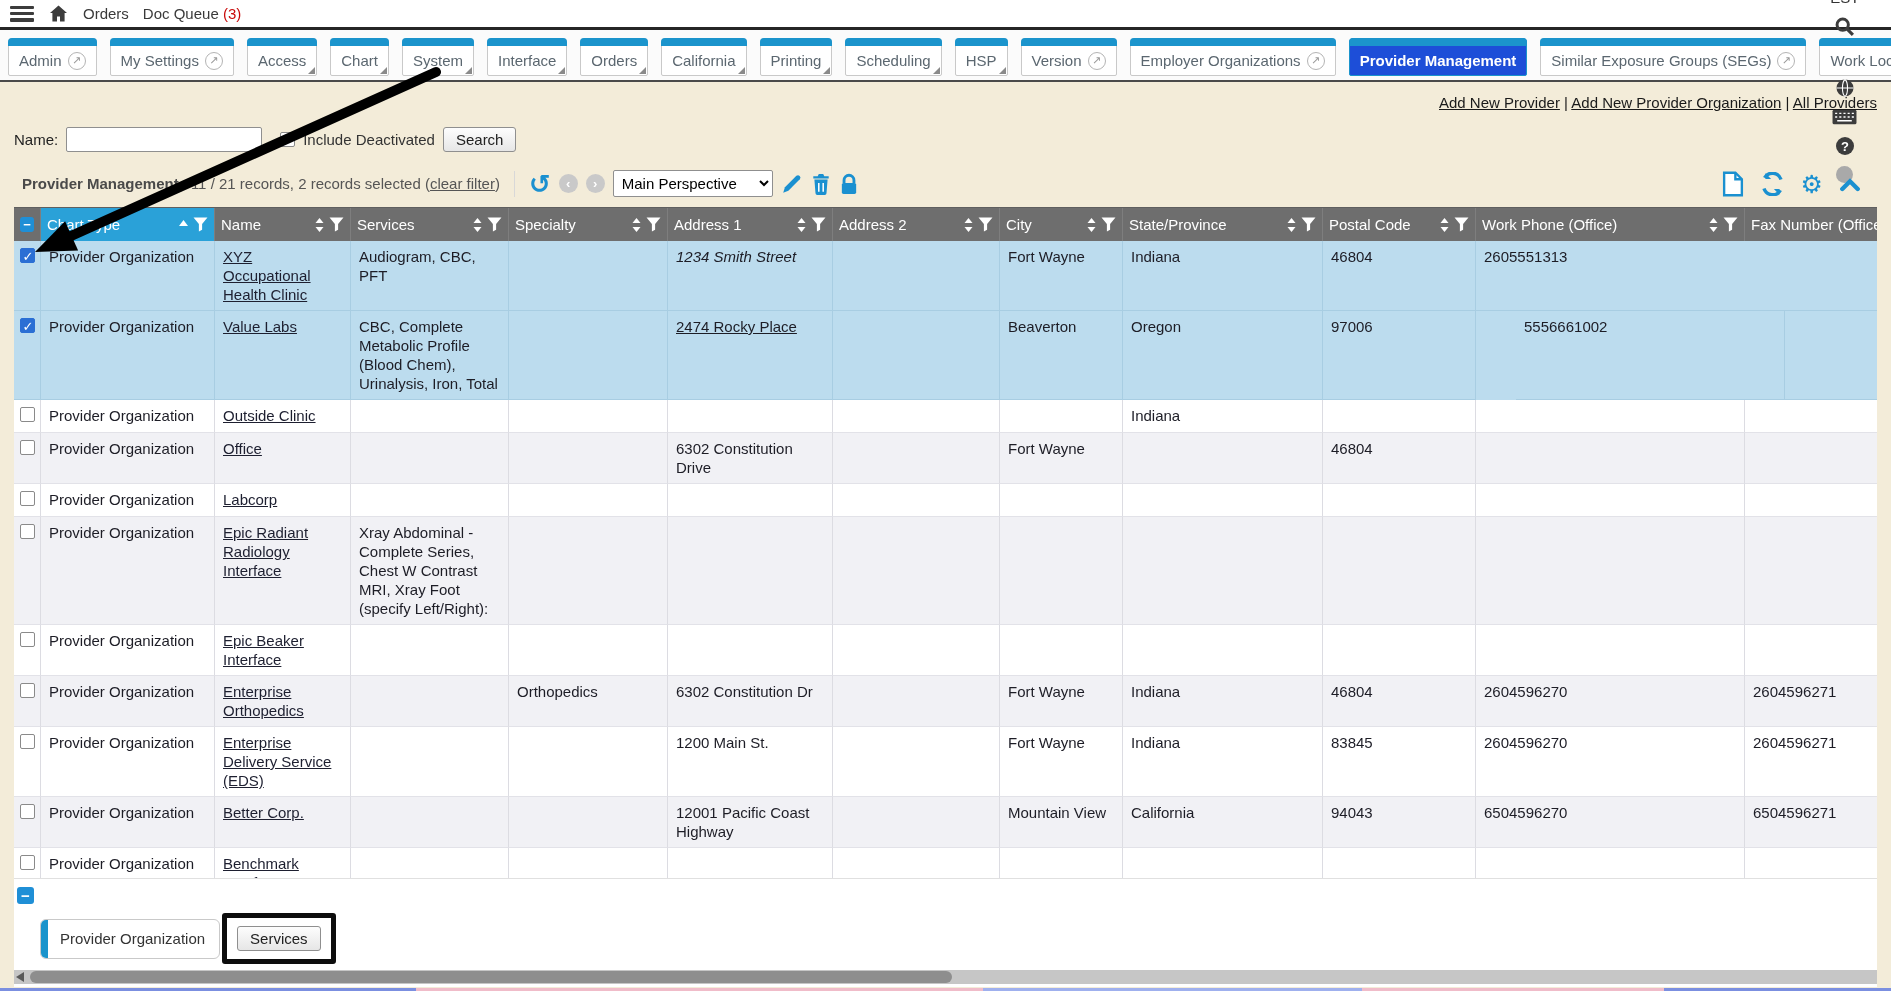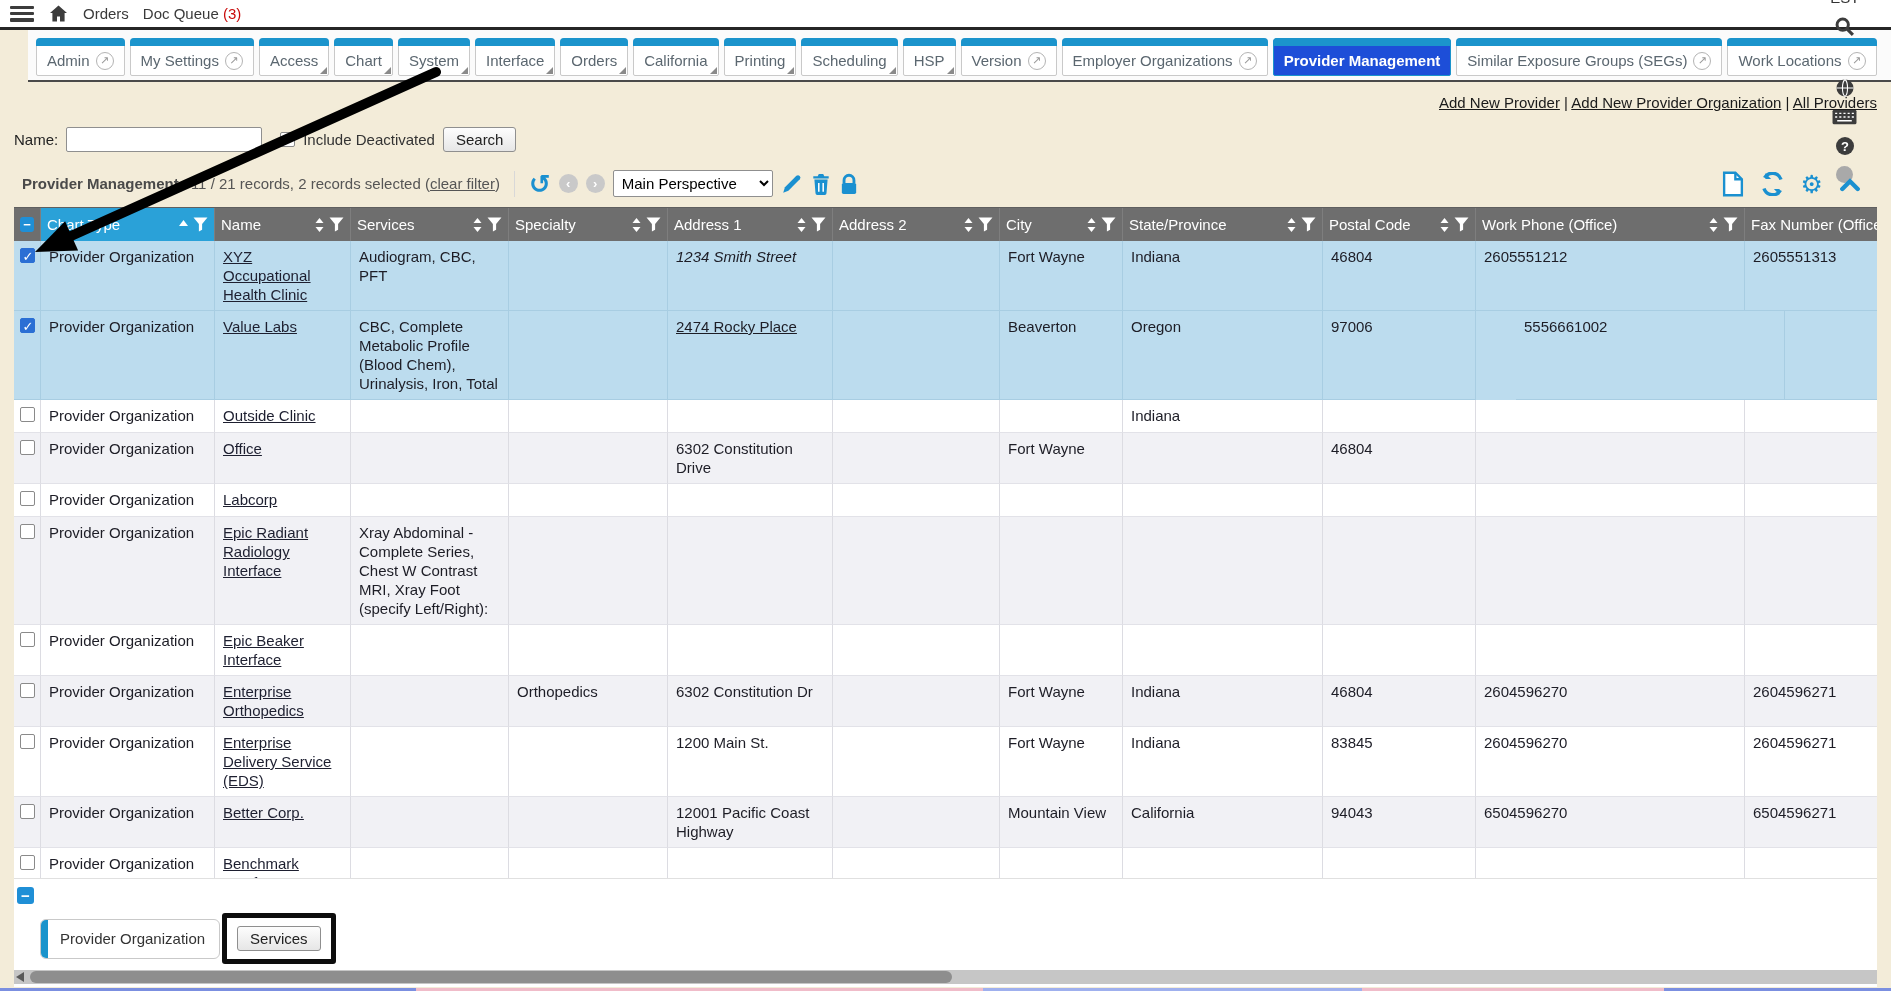--- a/index.html
+++ b/index.html
@@ -21,8 +21,8 @@
   .icon-btn { display:flex; align-items:center; cursor:pointer; }
 
   
-  .tabsbar { background:#fbfbfb; padding:7px 8px 4px 8px; display:flex; gap:5px; align-items:flex-end;
-    border-bottom:2px solid #4a4a4a; height:52px;margin-left:28px; }
+  .tabsbar { background:#fbfbfb; padding:7px 8px 4px 8px; display:flex; gap:13px; align-items:flex-end;
+    border-bottom:2px solid #4a4a4a; height:52px; }
   .tab { position:relative; background:#fff; border:1px solid #c9c9c9; border-radius:4px 4px 2px 2px;
     height:38px; display:flex; align-items:center; padding:7px 10px 0 10px; gap:6px;
     color:#5b6770; cursor:pointer; white-space:nowrap; }

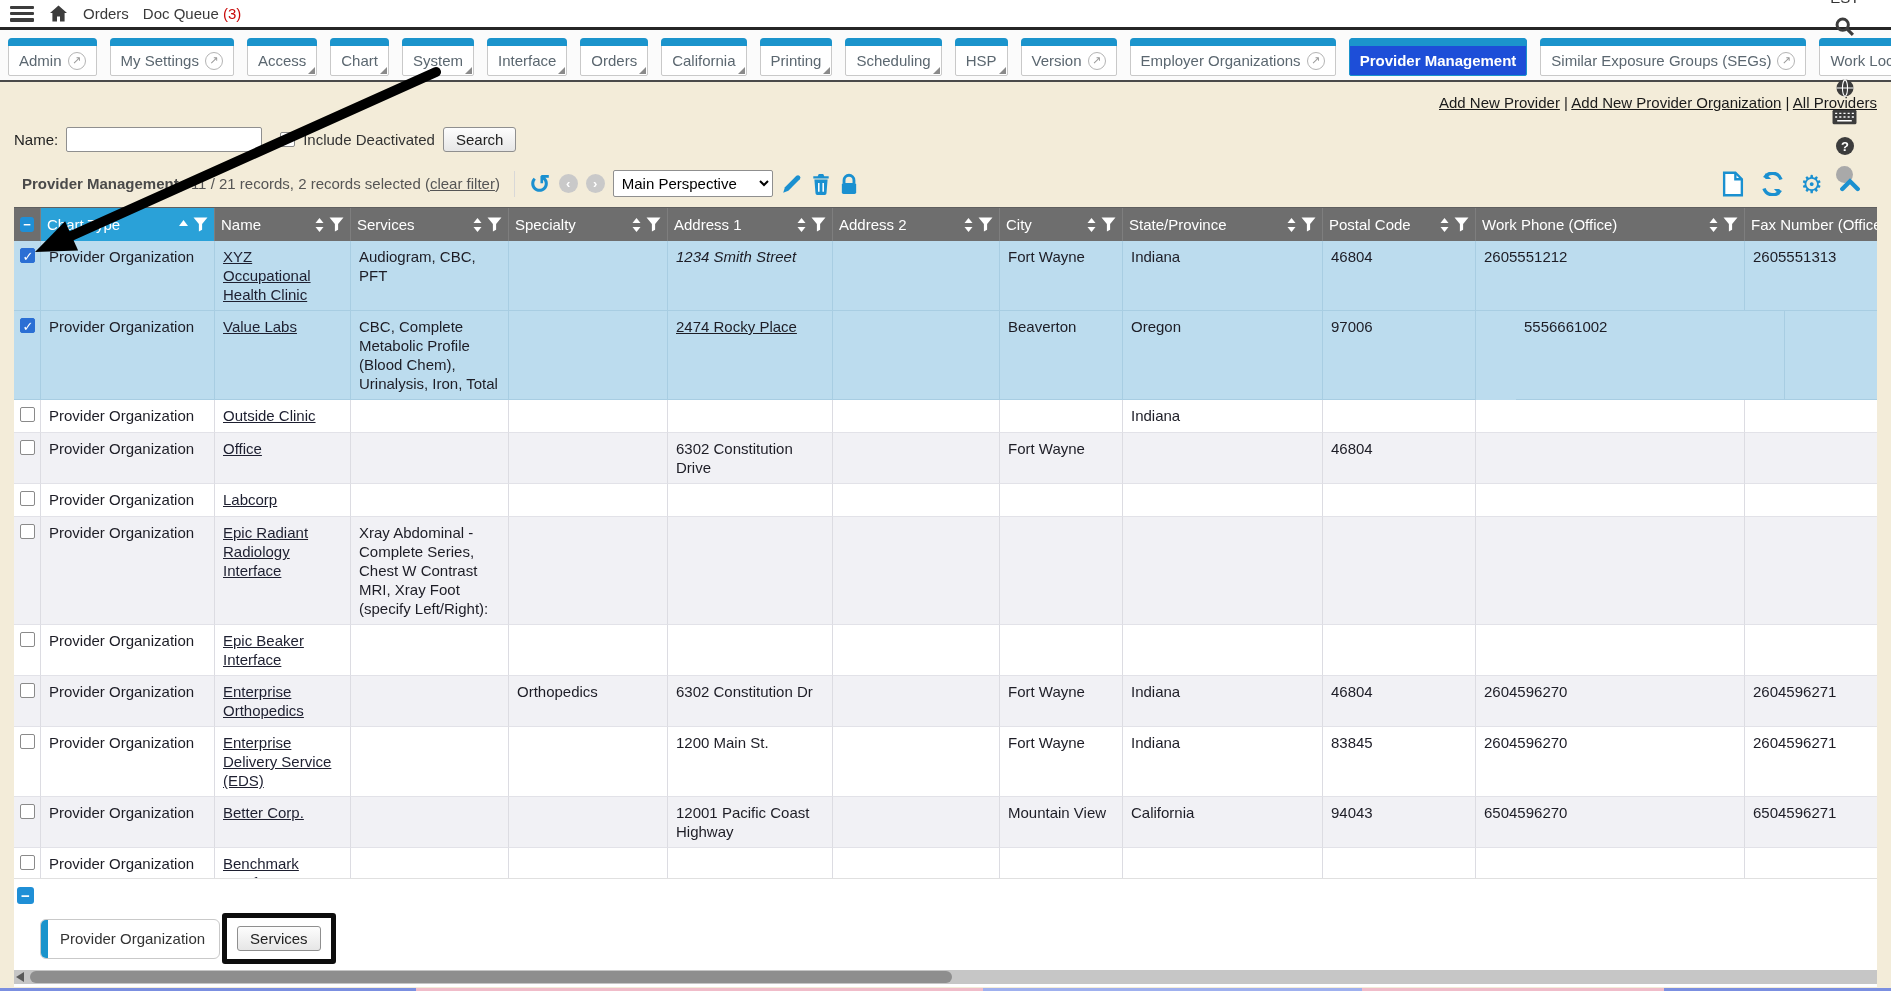--- a/index.html
+++ b/index.html
@@ -422,7 +422,6 @@
             <div class="td" style="width: 123px;">Fort Wayne</div>
             <div class="td" style="width: 200px;">Indiana</div>
             <div class="td" style="width: 153px;">46804</div>
-            <div class="td" style="width: 269px;">2605551212</div>
             <div class="td" style="width: 430px;">2605551313</div>
           </div>
           <div class="tr selected">

